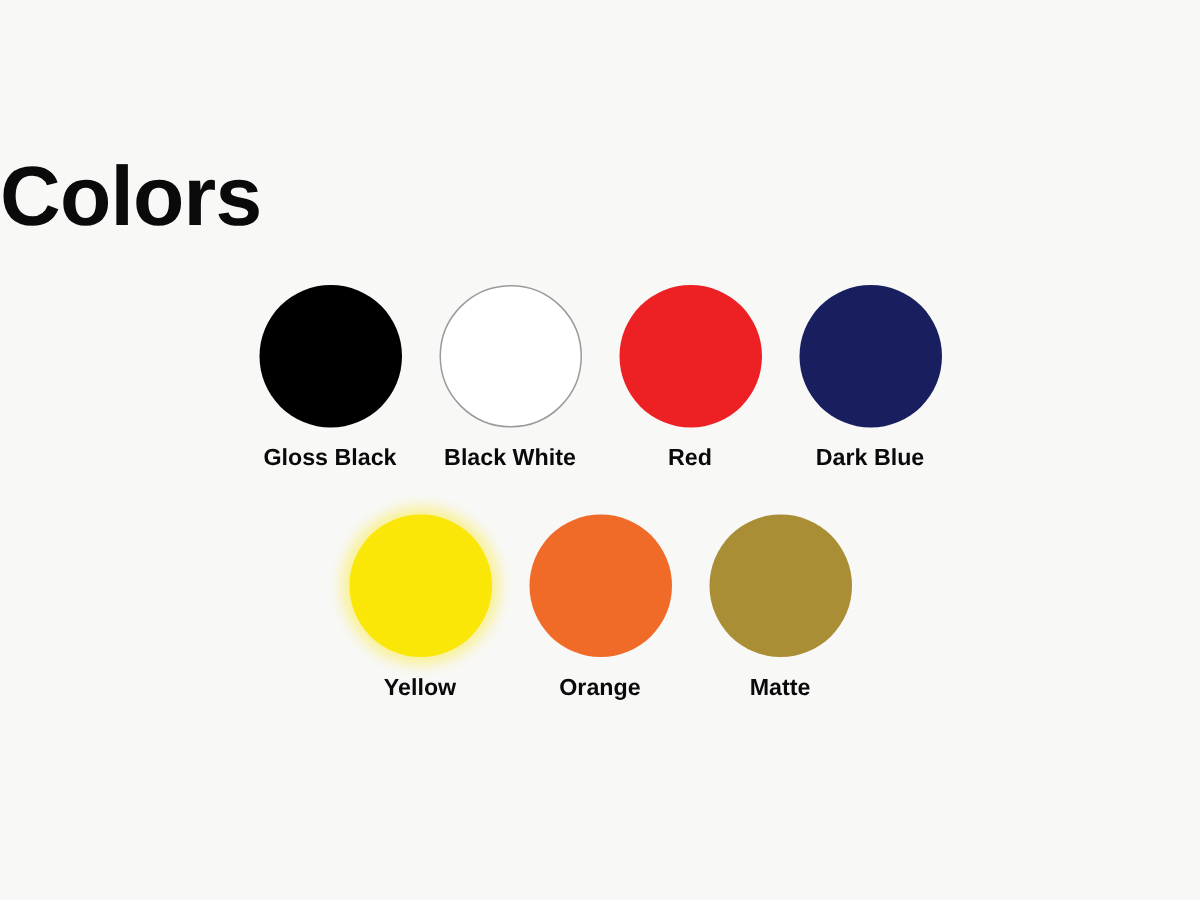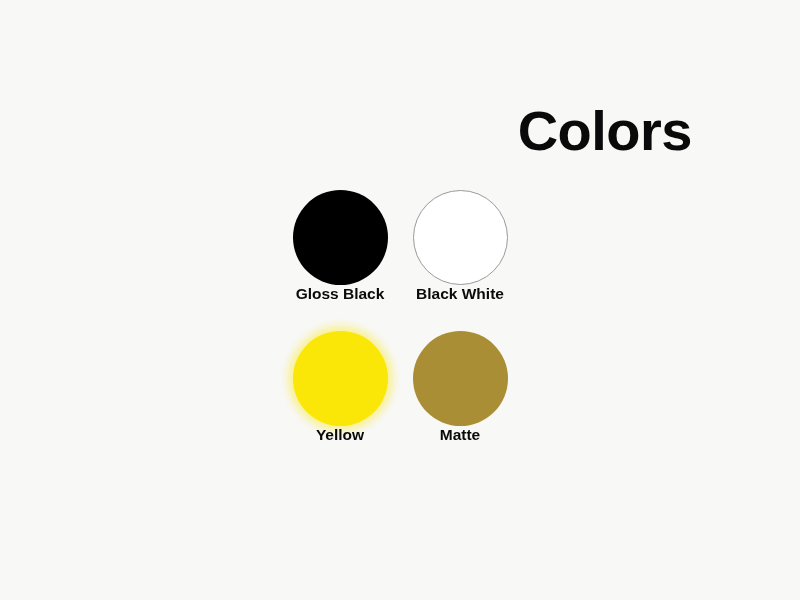--- a/index.html
+++ b/index.html
@@ -26,13 +26,12 @@
     top: 103px;
     left: 0;
     width: 672px;
-    text-align: right;
+    text-align: left;
     font-size: 56px;
     font-weight: 700;
     letter-spacing: -0.5px;
     color: #0a0a0a;
     line-height: 1;
-    padding-left: 20px;
   }
 
   .rows {

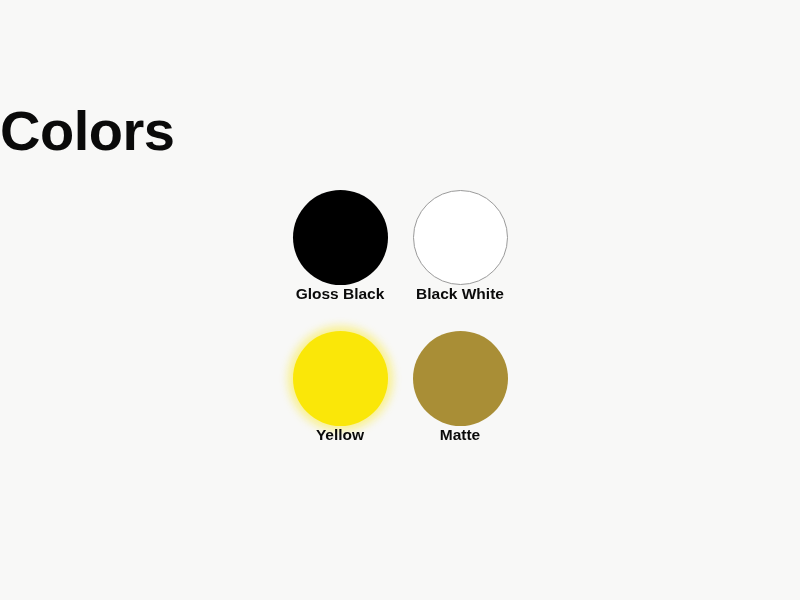--- a/index.html
+++ b/index.html
@@ -81,7 +81,7 @@
   }
 
   .label {
-    margin-top: 0;
+    margin-top: 12px;
     font-size: 15.5px;
     font-weight: 700;
     color: #0a0a0a;

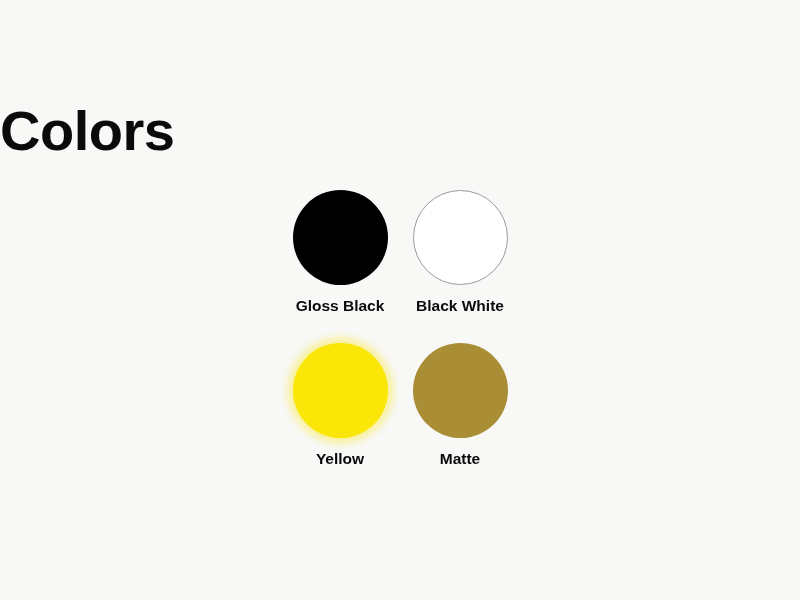--- a/index.html
+++ b/index.html
@@ -111,6 +111,12 @@
           </div>
           <div class="label">Black White</div>
         </div>
+        <div class="swatch">
+          <div class="dot-wrap">
+            <div class="dot" style="background: rgb(237, 32, 36);"></div>
+          </div>
+          <div class="label">Red</div>
+        </div>
       </div>
     <div class="row row-2">
         <div class="swatch">

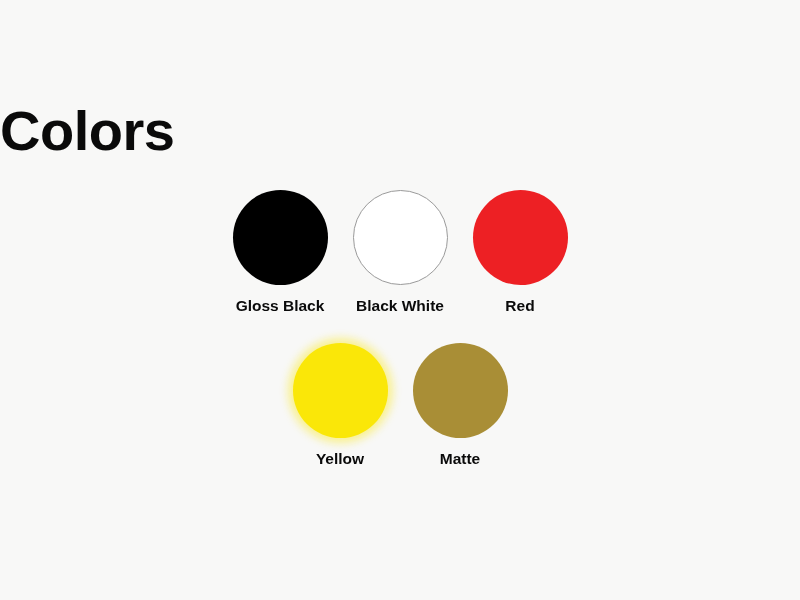--- a/index.html
+++ b/index.html
@@ -117,6 +117,12 @@
           </div>
           <div class="label">Red</div>
         </div>
+        <div class="swatch">
+          <div class="dot-wrap">
+            <div class="dot" style="background: rgb(25, 31, 94);"></div>
+          </div>
+          <div class="label">Dark Blue</div>
+        </div>
       </div>
     <div class="row row-2">
         <div class="swatch">

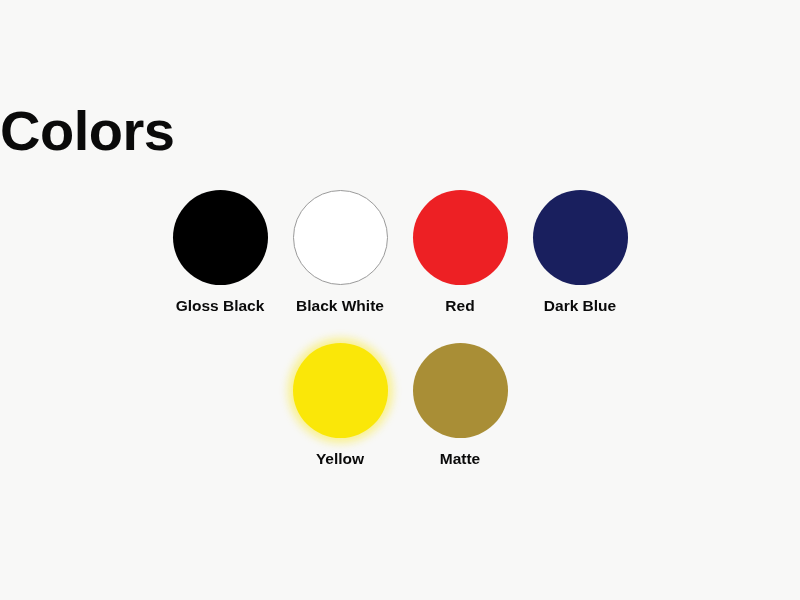--- a/index.html
+++ b/index.html
@@ -133,6 +133,12 @@
         </div>
         <div class="swatch">
           <div class="dot-wrap">
+            <div class="dot" style="background: rgb(240, 106, 40);"></div>
+          </div>
+          <div class="label">Orange</div>
+        </div>
+        <div class="swatch">
+          <div class="dot-wrap">
             <div class="dot" style="background: rgb(169, 142, 54);"></div>
           </div>
           <div class="label">Matte</div>

